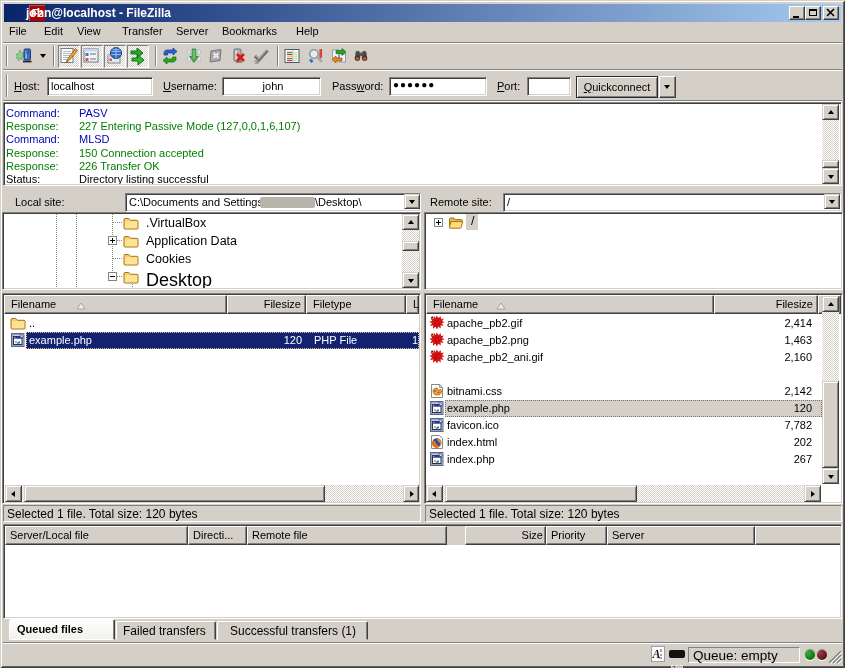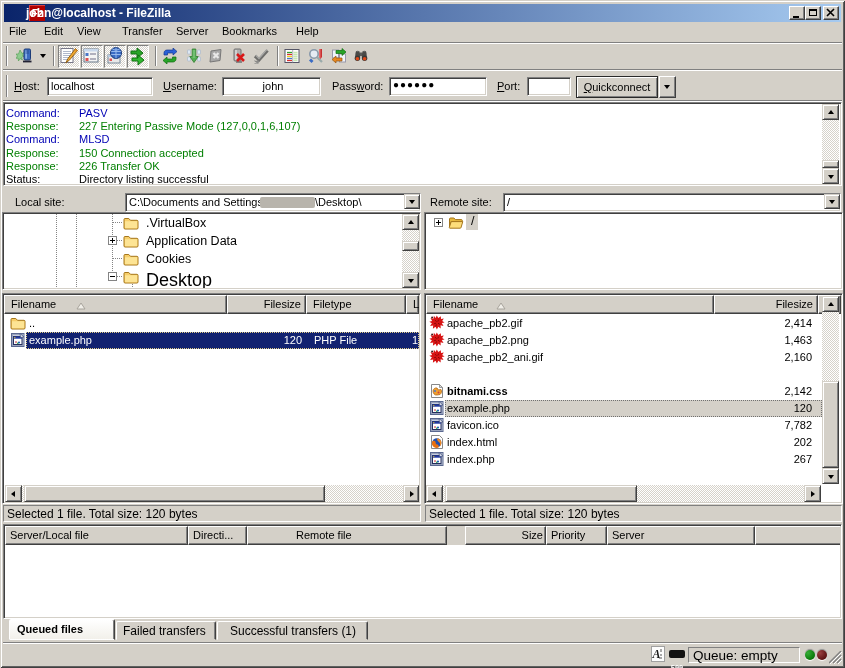--- a/index.html
+++ b/index.html
@@ -468,7 +468,7 @@
   <svg style="position:absolute;left:3px;top:0px;" width="16" height="16">
             <use href="#cssicon"></use>
           </svg>
-  <div style="position:absolute;left:21px;top:0px;font-weight:bold;">bitnami.css</div>
+  <div style="position:absolute;left:21px;top:0px;">bitnami.css</div>
   <div style="position:absolute;left:318px;top:0px;width:68px;text-align:right;">2,142</div>
  </div>
  <div class="row" style="left:0;top:105px;width:398px;">

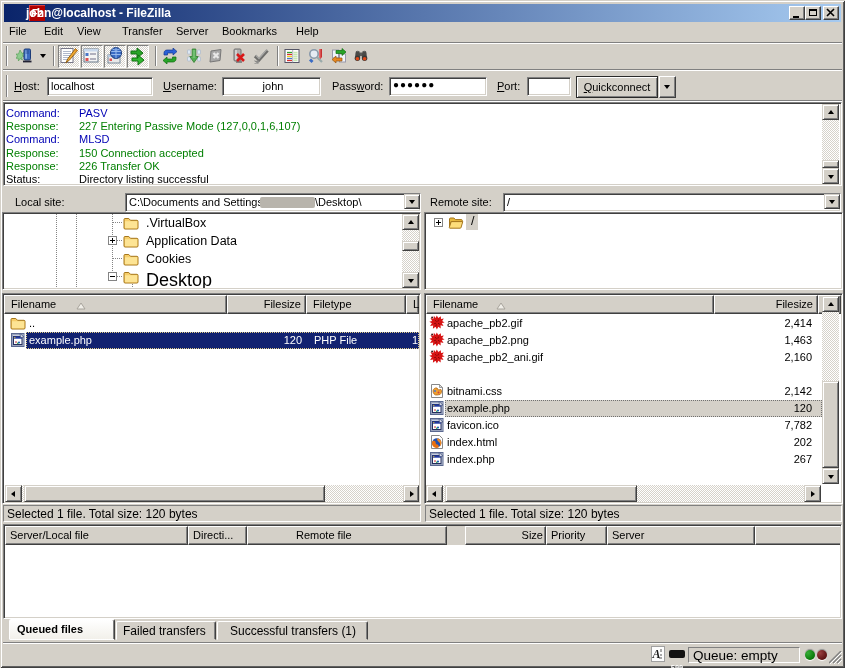--- a/index.html
+++ b/index.html
@@ -539,7 +539,7 @@
   <div class="hdr hcell" style="left:183px;width:59px;">
             <div style="margin:2px 0 0 4px;">Directi...</div>
           </div>
-  <div class="hdr hcell" style="left:242px;width:200px;padding-left:44px;">
+  <div class="hdr hcell" style="left:242px;width:200px;">
             <div style="margin:2px 0 0 4px;">Remote file</div>
           </div>
   <div class="hdr hcell" style="left:460px;width:81px;">

